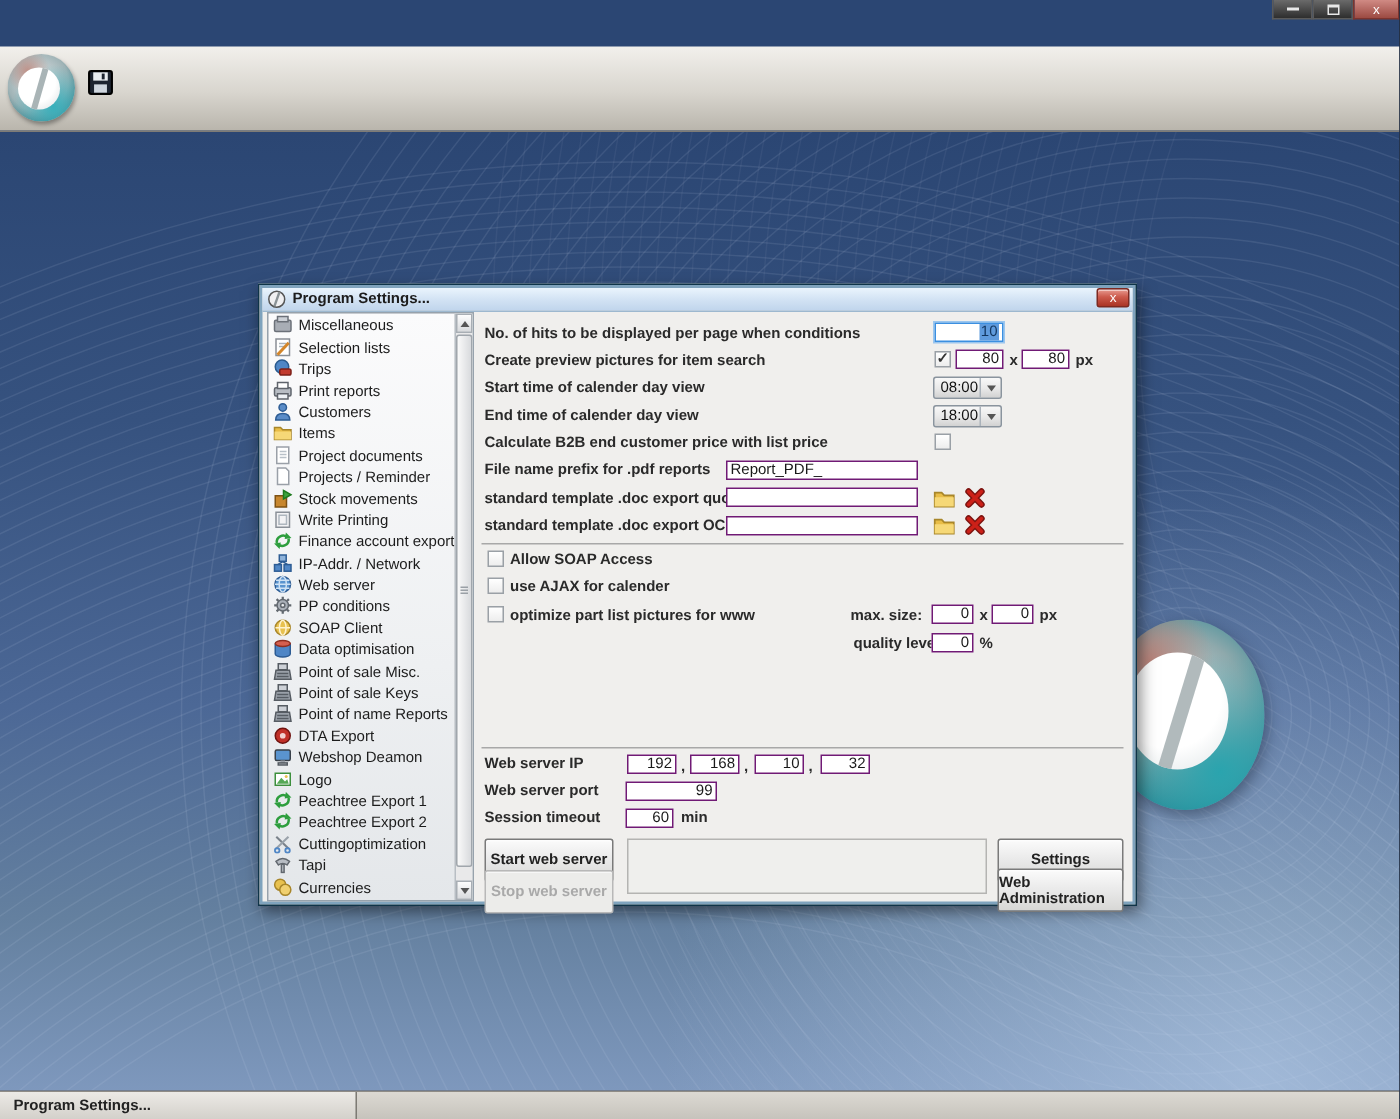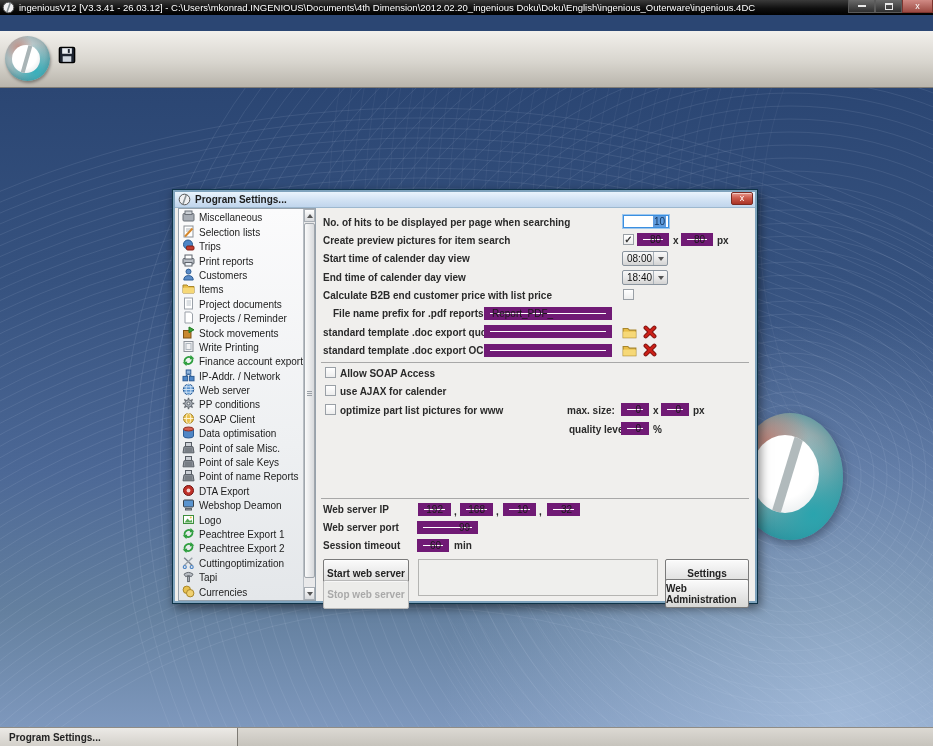--- a/index.html
+++ b/index.html
@@ -113,15 +113,6 @@
 
 <div class="screen">
 
-  <div class="titlebar">
-    <span class="appico">
-        <svg viewBox="0 0 13 13" width="13" height="13">
-          <circle cx="6.5" cy="6.5" r="5.3" fill="#f0f0f2" stroke="#555"></circle>
-          <path d="M8.3 1.8 L4.9 11.2" stroke="#8a9296" stroke-width="1.6"></path>
-        </svg>
-      </span>
-    <span>ingeniousV12 [V3.3.41 - 26.03.12] - C:\Users\mkonrad.INGENIOUS\Documents\4th Dimension\2012.02.20_ingenious Doku\Doku\English\ingenious_Outerware\ingenious.4DC</span>
-  </div>
   <div class="win-btns">
     <div class="win-btn">
         <span class="glyph-min"></span>

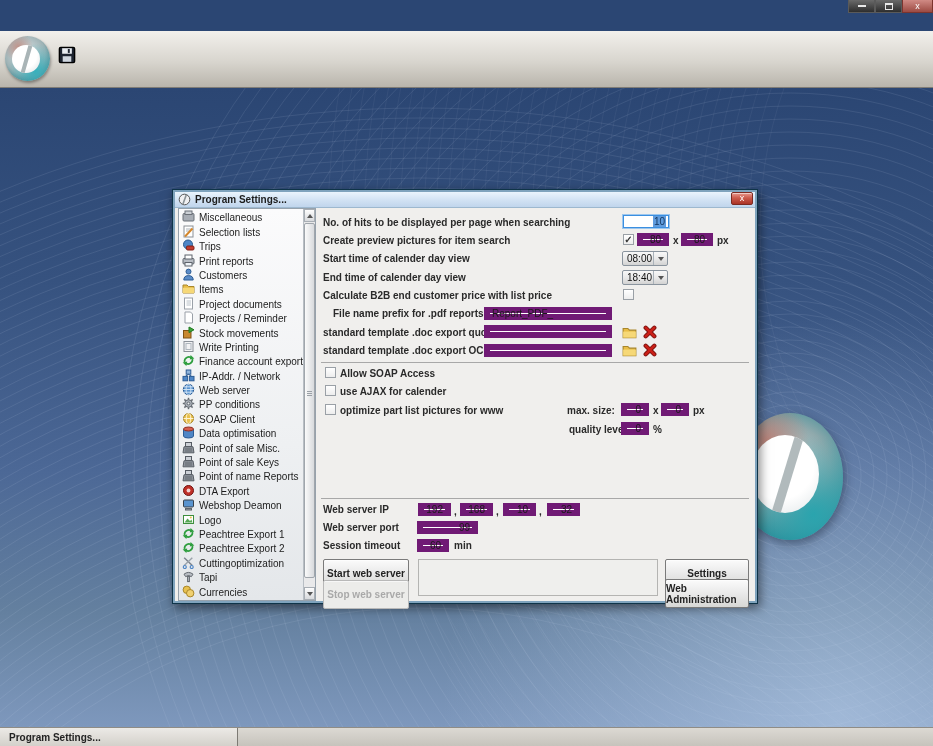--- a/index.html
+++ b/index.html
@@ -605,7 +605,7 @@
         </div>
       </div>
 
-      <div class="fl" style="left:150px;top:27px">No. of hits to be displayed per page when searching</div>
+      <div class="fl" style="left:150px;top:27px">No. of hits to be displayed per page when conditions</div>
       <div class="field focus" style="left:450px;top:25px;width:46px">
           <span class="sel">10</span>
         </div>

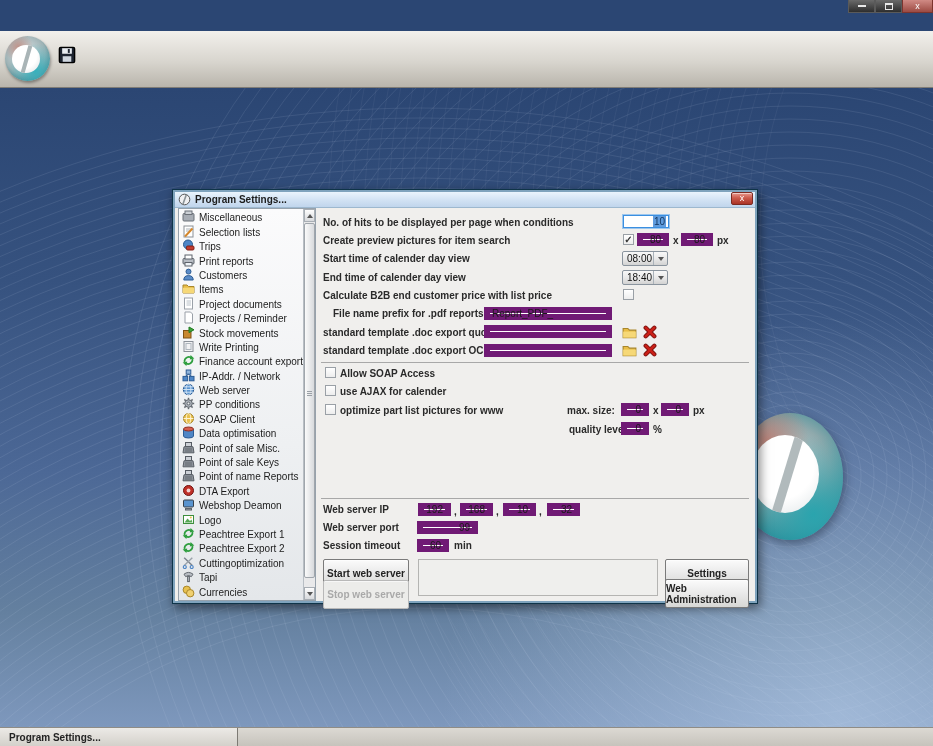--- a/index.html
+++ b/index.html
@@ -79,7 +79,7 @@
 
   
   .fl{position:absolute;font-size:10px;font-weight:bold;color:#2a2a2a;white-space:nowrap;}
-  .field{position:absolute;height:13px;background:#fff;border:6px solid #701a75;font-size:10px;color:#1a1a1a;
+  .field{position:absolute;height:13px;background:#fff;border:1px solid #701a75;font-size:10px;color:#1a1a1a;
     display:flex;align-items:center;justify-content:flex-end;padding:0 2px;}
   .field.left{justify-content:flex-start;}
   .field.focus{border:1px solid #3b8fe0;box-shadow:0 0 0 1px #9cc6ee;}

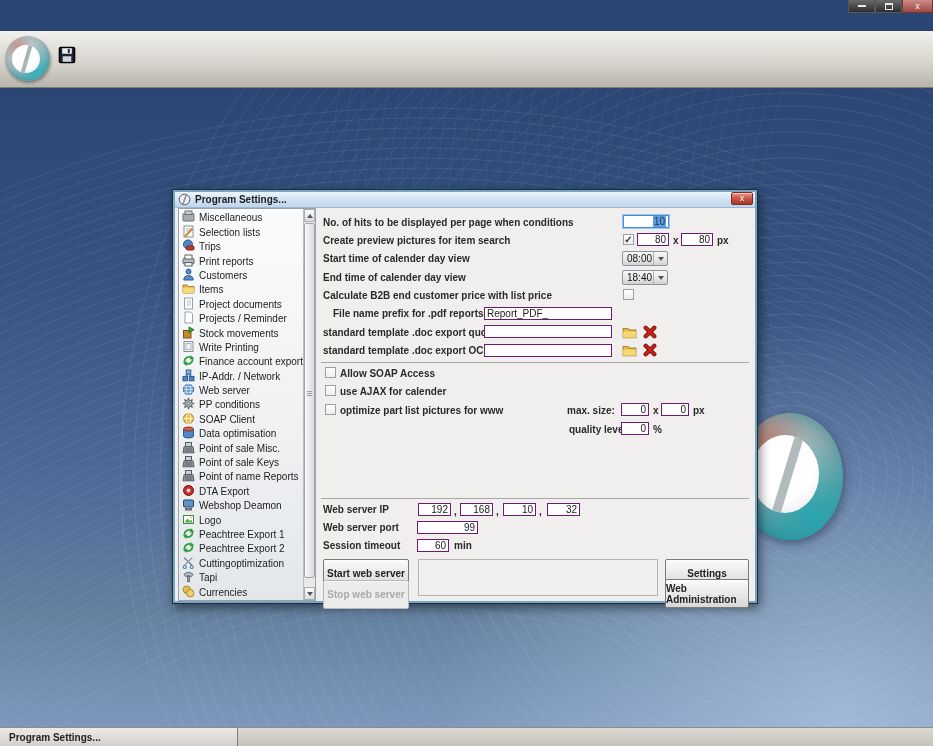--- a/index.html
+++ b/index.html
@@ -627,7 +627,7 @@
 
       <div class="fl" style="left:150px;top:82px">End time of calender day view</div>
       <div class="dd" style="left:449px;top:80px">
-        <span>18:40</span>
+        <span>18:00</span>
           <span class="arrow">
             <span class="tri-down"></span>
           </span>

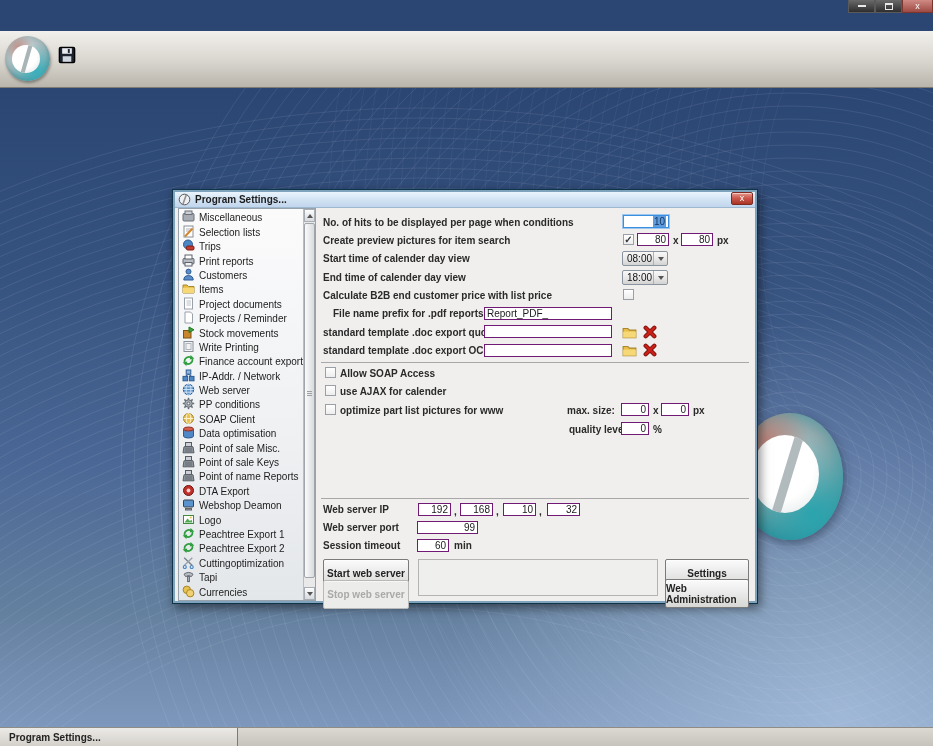--- a/index.html
+++ b/index.html
@@ -636,7 +636,7 @@
       <div class="fl" style="left:150px;top:100px">Calculate B2B end customer price with list price</div>
       <div class="cb" style="left:450px;top:99px"></div>
 
-      <div class="fl" style="left:160px;top:118px">File name prefix for .pdf reports</div>
+      <div class="fl" style="left:150px;top:118px">File name prefix for .pdf reports</div>
       <div class="field left" style="left:311px;top:117px;width:128px">Report_PDF_</div>
 
       <div class="fl" style="left:150px;top:137px">standard template .doc export quotation</div>

